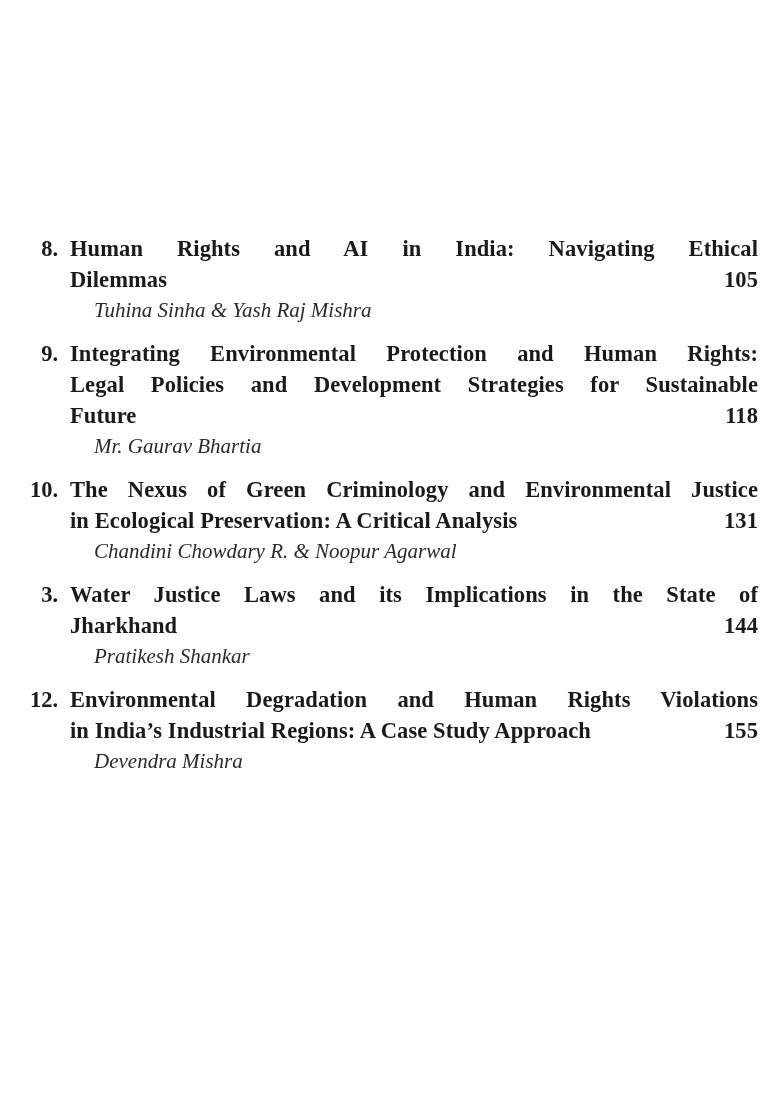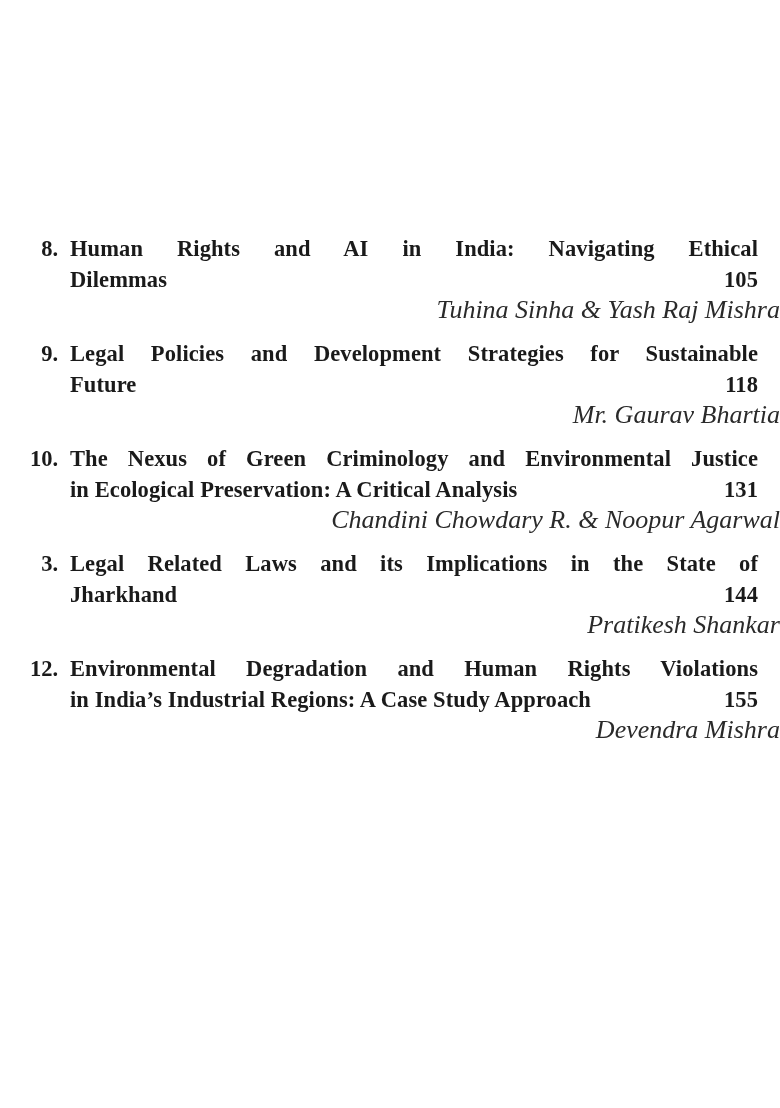--- a/index.html
+++ b/index.html
@@ -64,10 +64,9 @@
     .author {
       margin-left: 94px;
       font-style: italic;
-      font-size: 26px;
+      font-size: 21px;
       line-height: 30px;
       color: #2a2a2a;
-      text-align: right;
     }
   </style>
 </head>

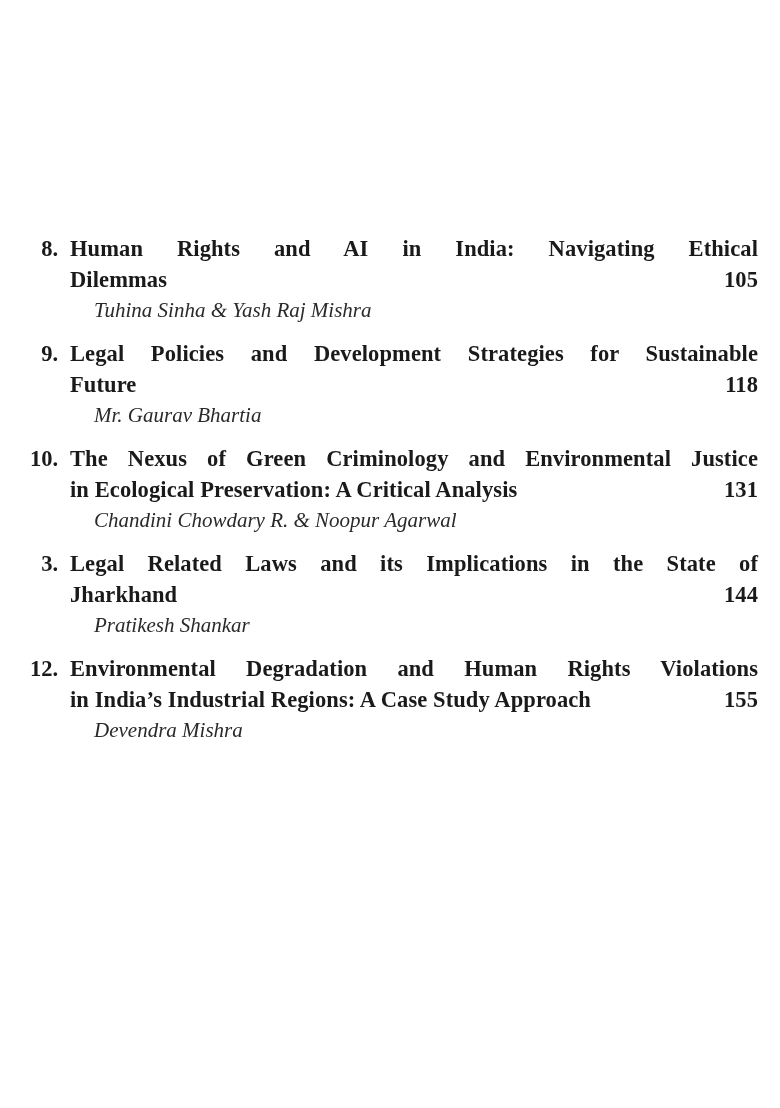--- a/index.html
+++ b/index.html
@@ -89,6 +89,7 @@
   <div class="entry">
     <span class="num">9.</span>
     <div class="title">
+      <span class="line">Integrating Environmental Protection and Human Rights:</span>
       <span class="line">Legal Policies and Development Strategies for Sustainable</span>
       <span class="line last">
         <span>Future</span>

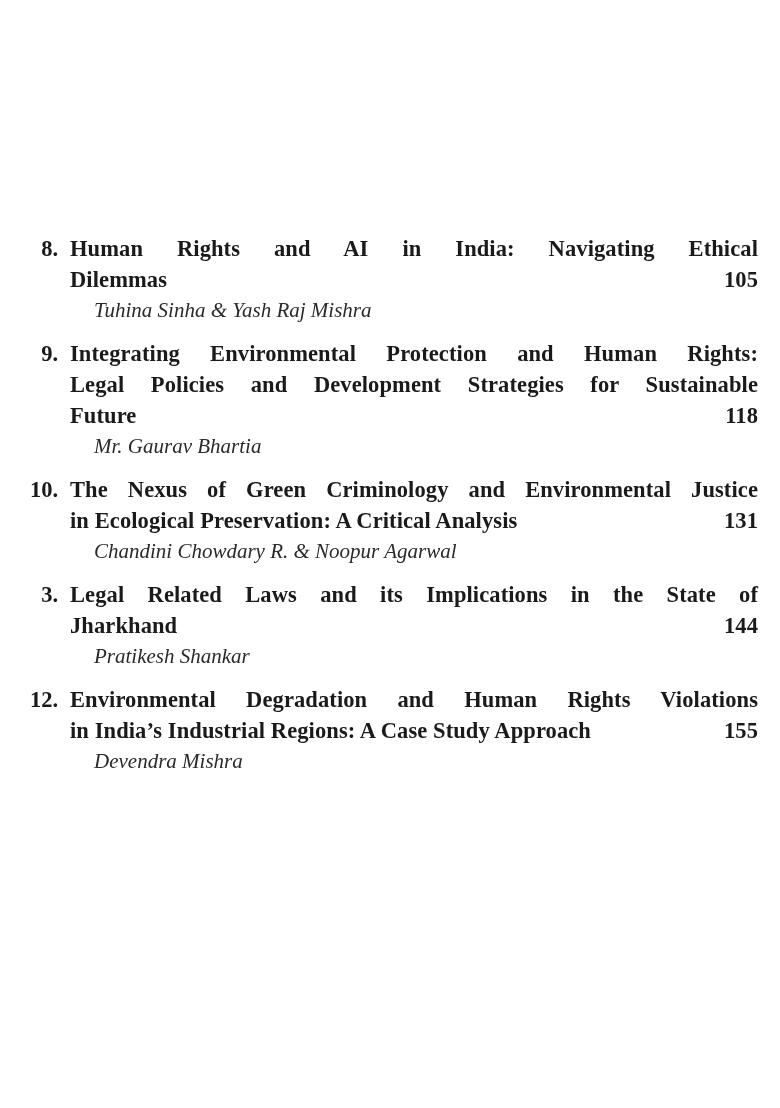--- a/index.html
+++ b/index.html
@@ -114,7 +114,7 @@
   <div class="entry">
     <span class="num">3.</span>
     <div class="title">
-      <span class="line">Legal Related Laws and its Implications in the State of</span>
+      <span class="line">Water Justice Laws and its Implications in the State of</span>
       <span class="line last">
         <span>Jharkhand</span>
         <span class="page">144</span>

